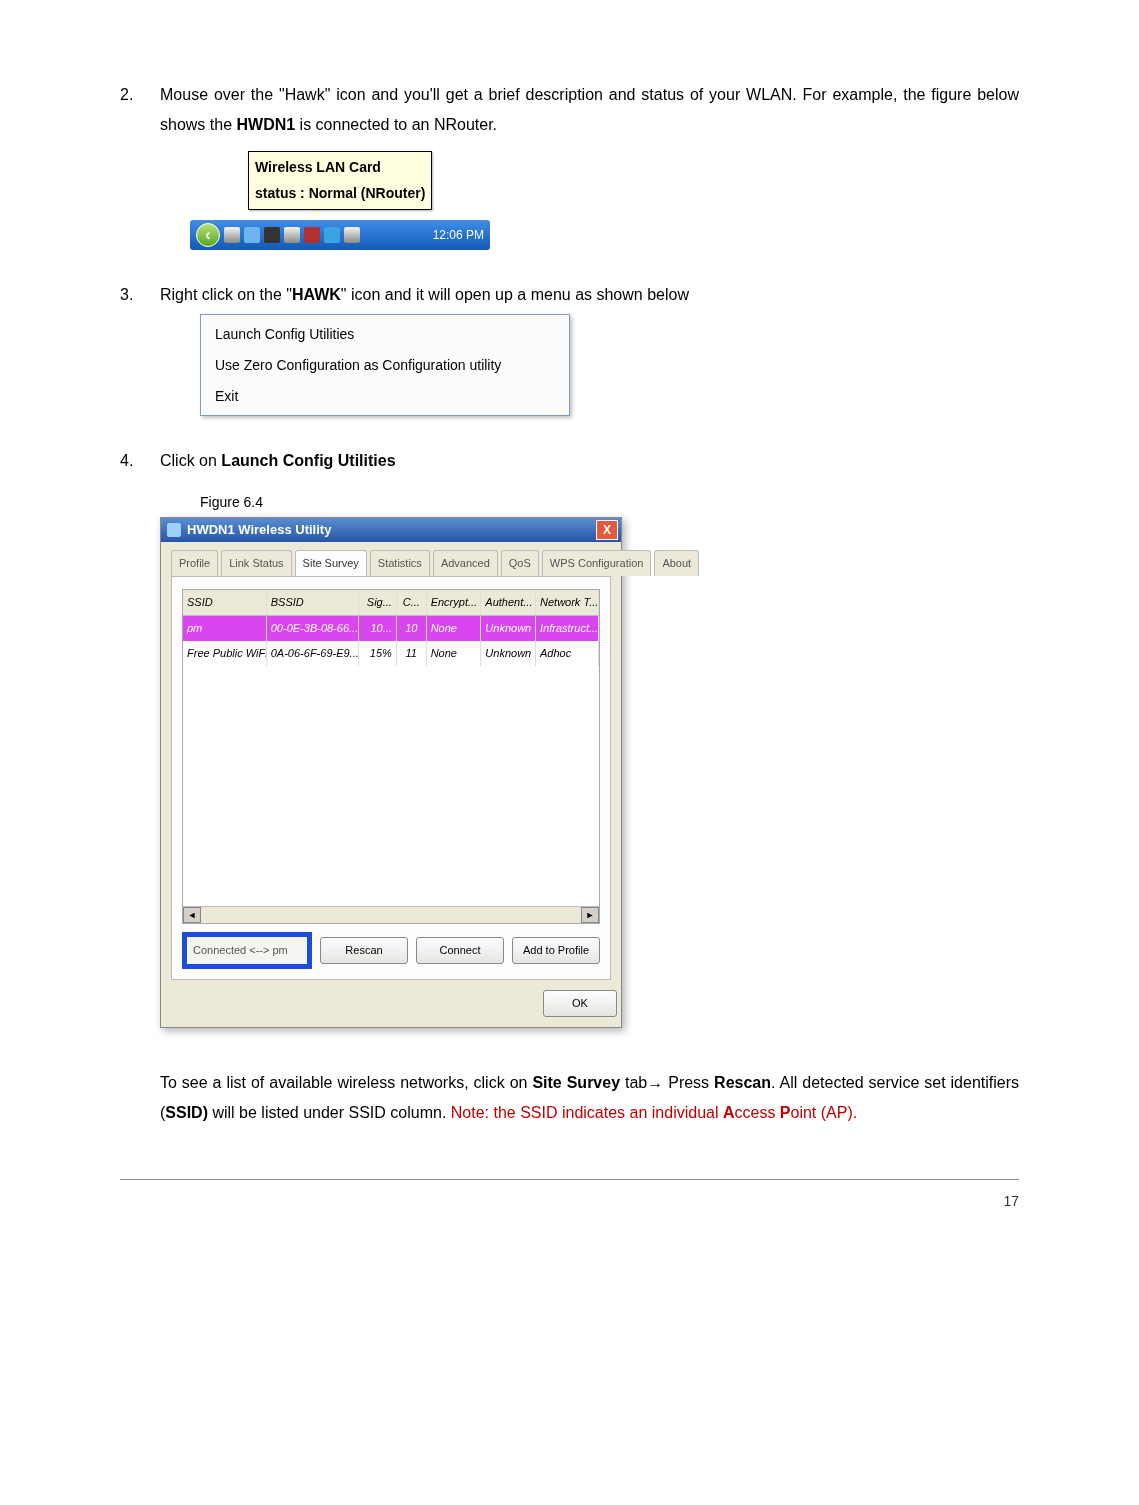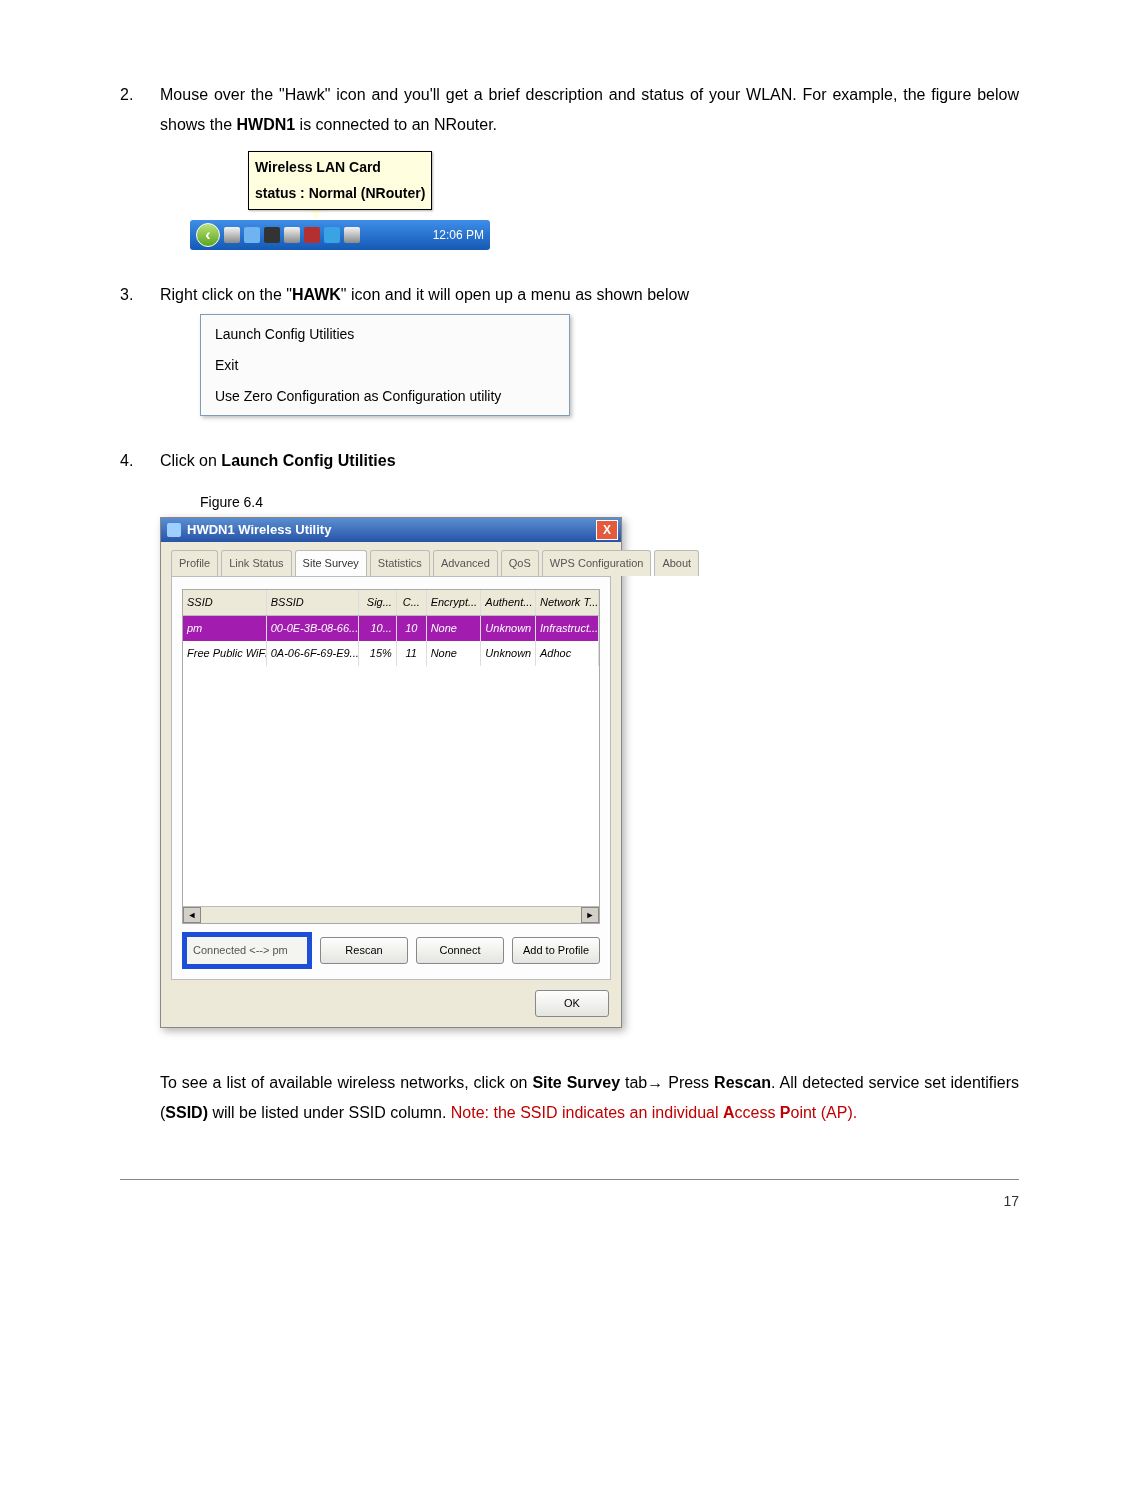--- a/index.html
+++ b/index.html
@@ -145,8 +145,8 @@
     </div>
     <div class="context-menu">
       <div>Launch Config Utilities</div>
+      <div>Use Zero Configuration as Configuration utility</div>
       <div>Exit</div>
-      <div>Use Zero Configuration as Configuration utility</div>
     </div>
   </li>
 

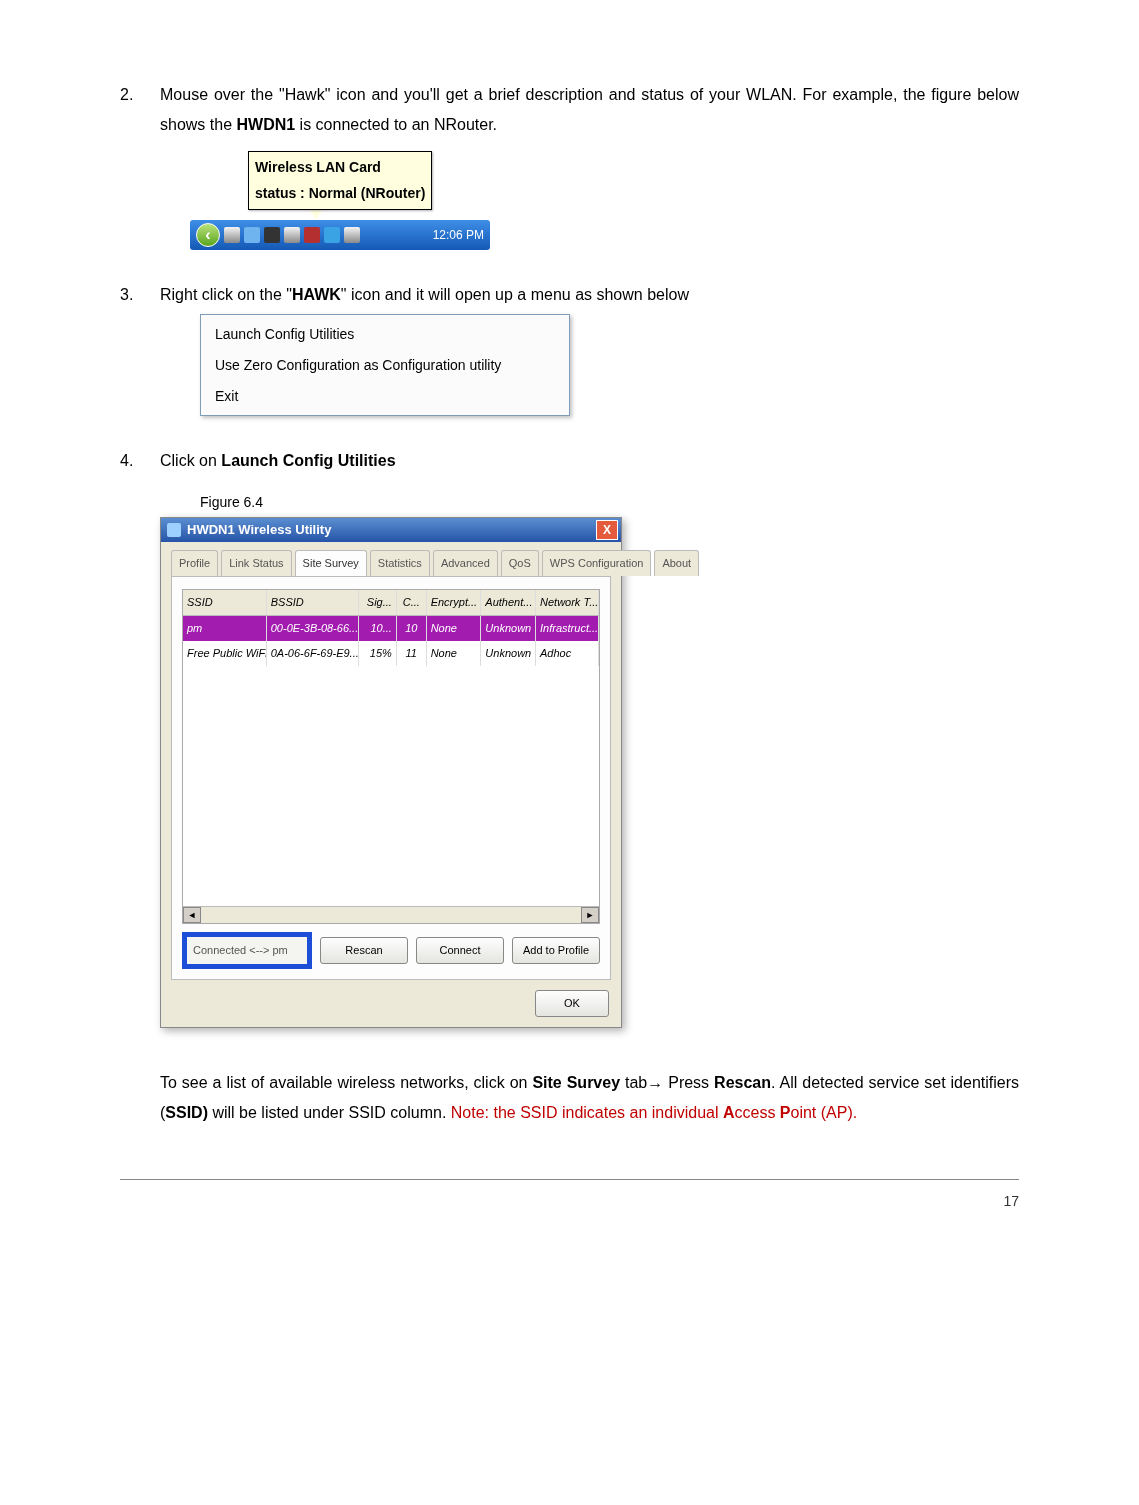--- a/index.html
+++ b/index.html
@@ -86,7 +86,7 @@
   .c-enc{width:55px;}
   .c-auth{width:55px;}
   .c-net{width:65px;}
-  .grid-row.sel{background:#a21caf;color:#fff;}
+  .grid-row.sel{background:#d946ef;color:#fff;}
   .grid-body{flex:1;overflow:hidden;}
   .hscroll{height:16px;background:#ece9d8;border-top:1px solid #bbb;display:flex;align-items:center;}
   .hscroll .arrow{width:16px;height:14px;background:#d4d0c8;border:1px solid #888;display:flex;align-items:center;justify-content:center;font-size:9px;}

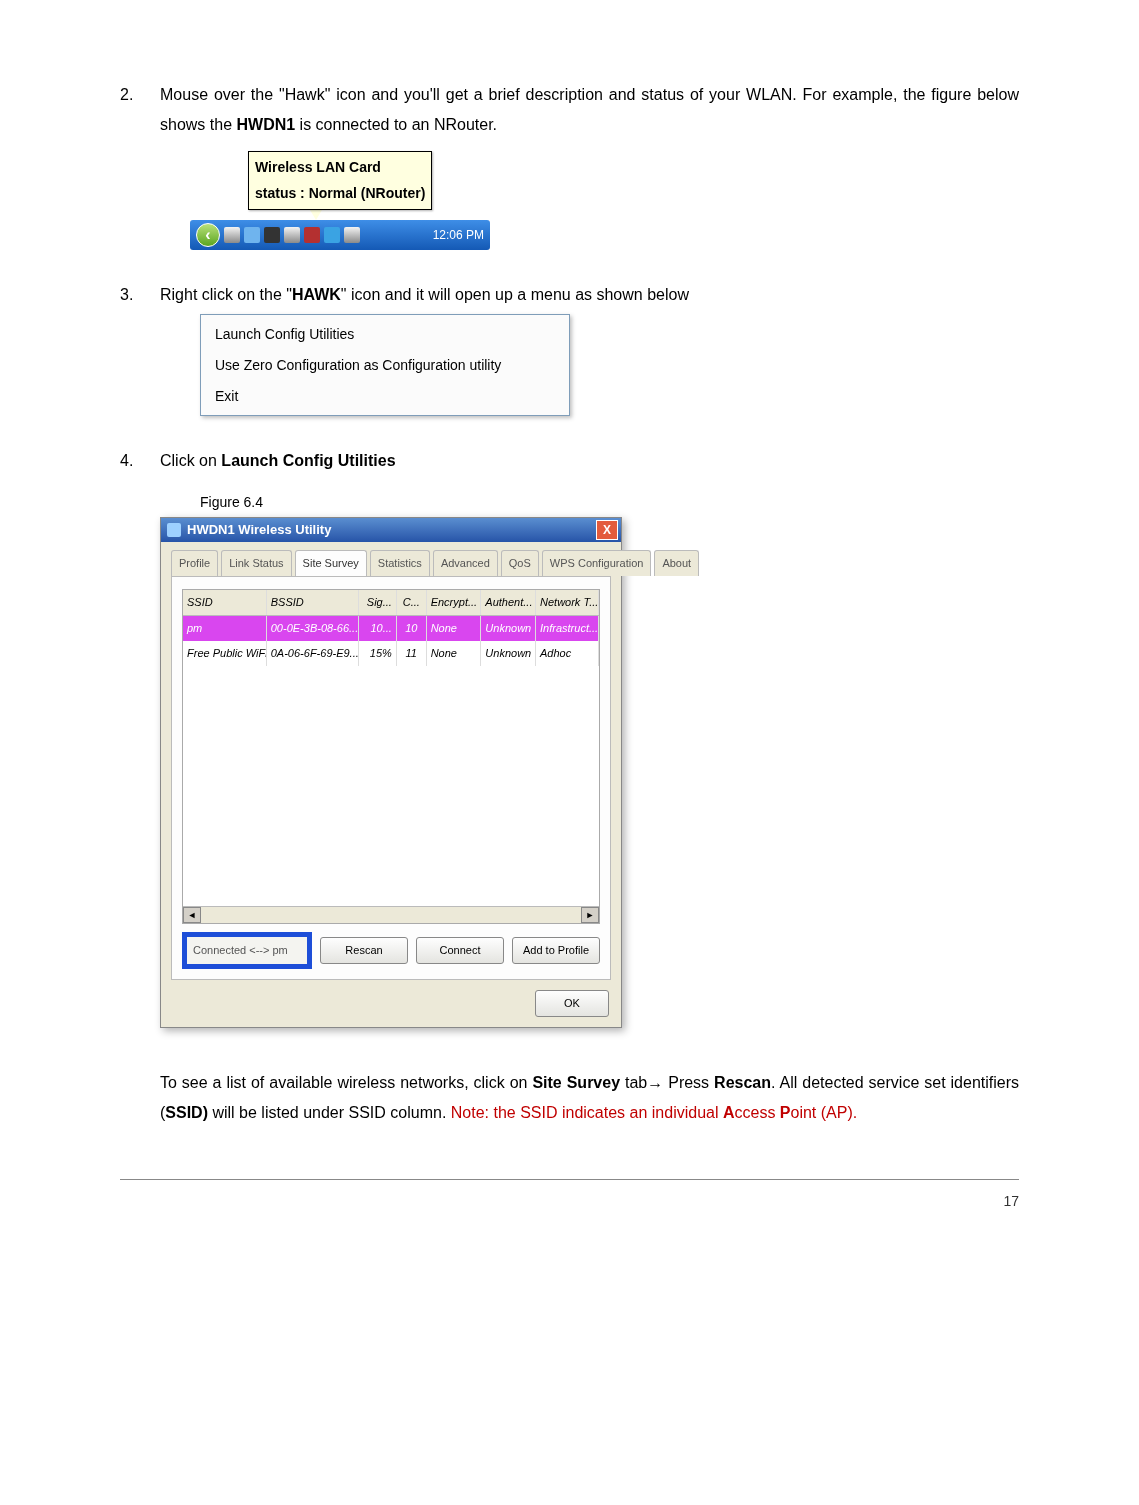--- a/index.html
+++ b/index.html
@@ -95,7 +95,7 @@
   .status-box{flex:1;border:5px solid #1d4ed8;background:#f4f4f0;padding:3px 6px;font-size:11px;color:#555;}
   .btn{border:1px solid #888;background:linear-gradient(#fefefe,#e4e4e0);
     font-size:11px;padding:2px 0;width:86px;text-align:center;border-radius:3px;cursor:default;}
-  .ok-row{display:flex;justify-content:flex-end;padding:10px 12px;}
+  .ok-row{display:flex;justify-content:flex-end;padding:10px 4px;}
   .ok-btn{border:1px solid #888;background:linear-gradient(#fefefe,#e4e4e0);
     font-size:11px;padding:2px 0;width:72px;text-align:center;border-radius:3px;}
 

